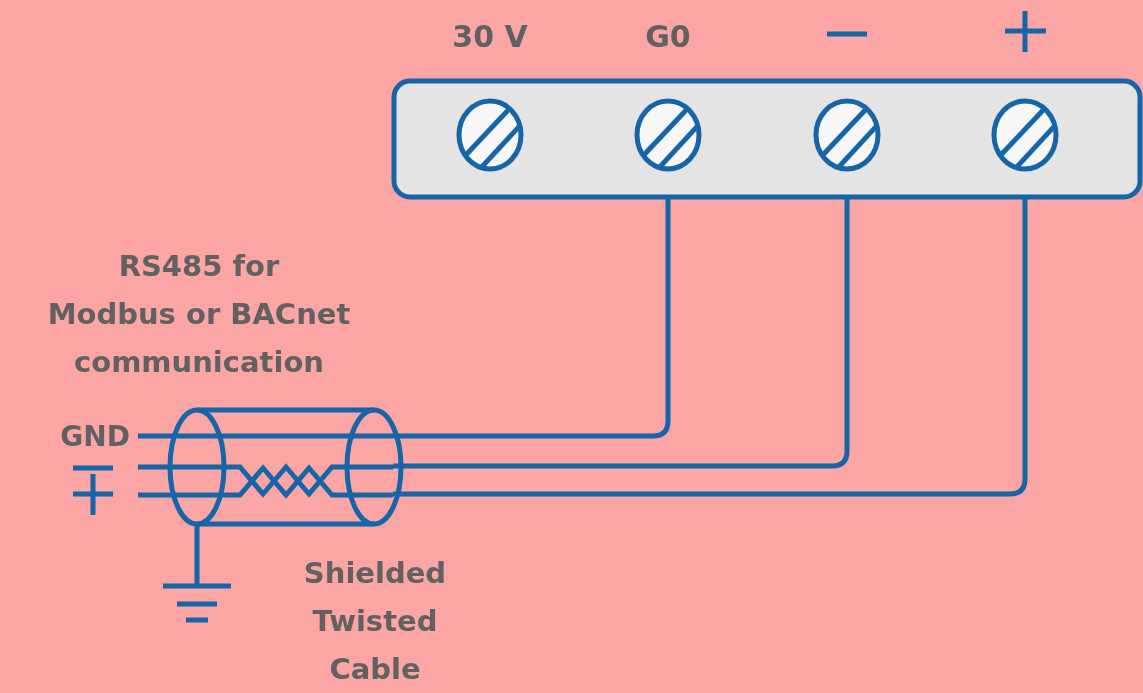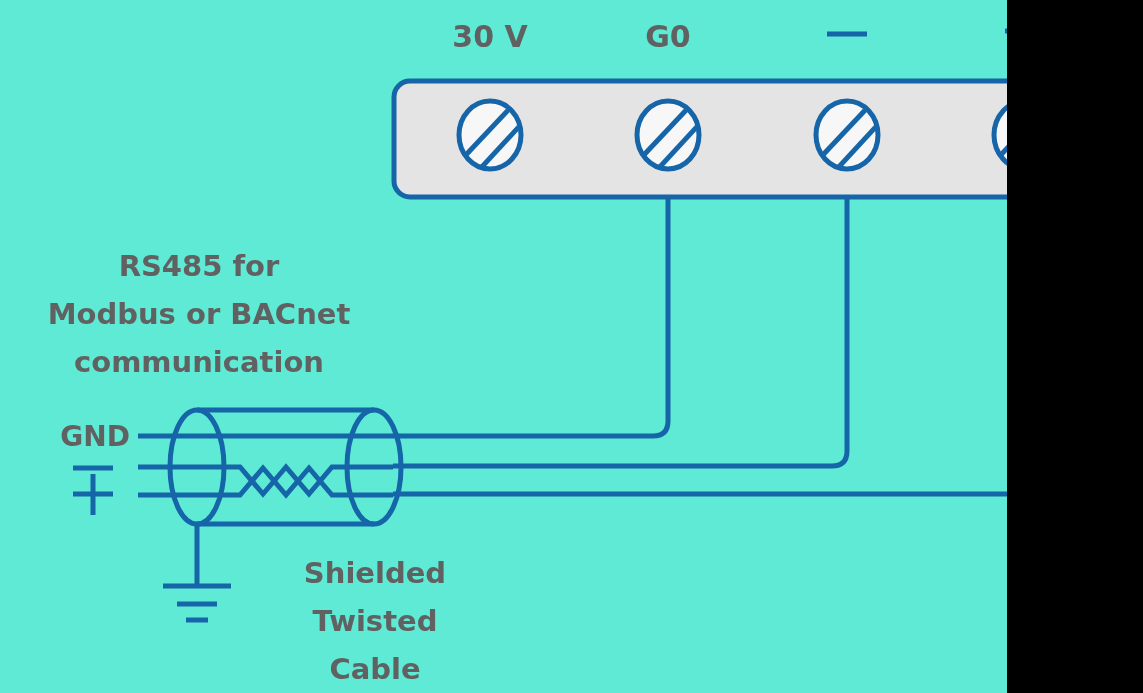--- a/index.html
+++ b/index.html
@@ -13,9 +13,9 @@
   }
   #diagram-root {
     position: relative;
-    width: 1007px;
+    width: 1143px;
     height: 693px;
-    background: #5eead4;
+    background: #fca5a5;
     overflow: hidden;
   }
   #diagram-svg {

